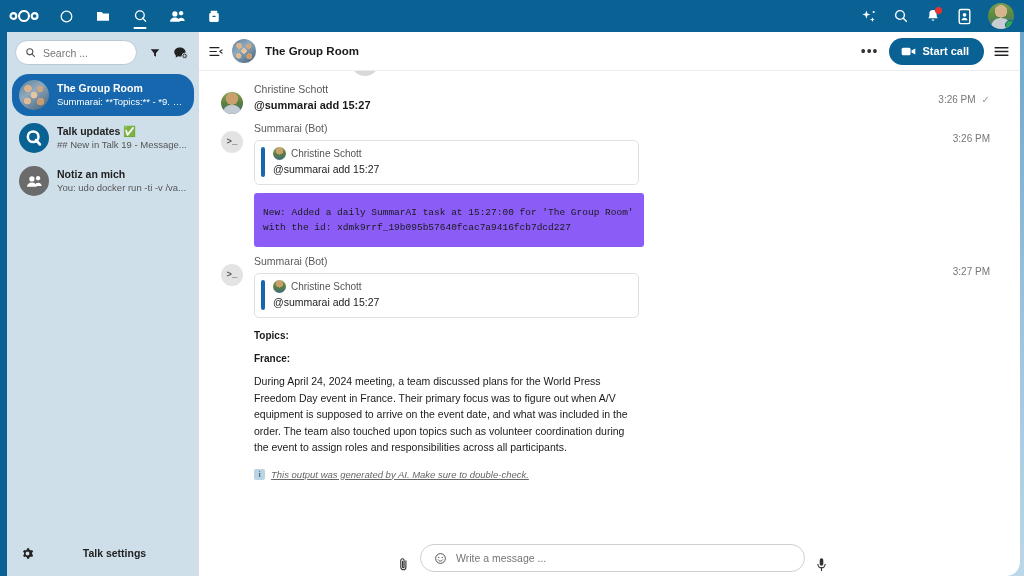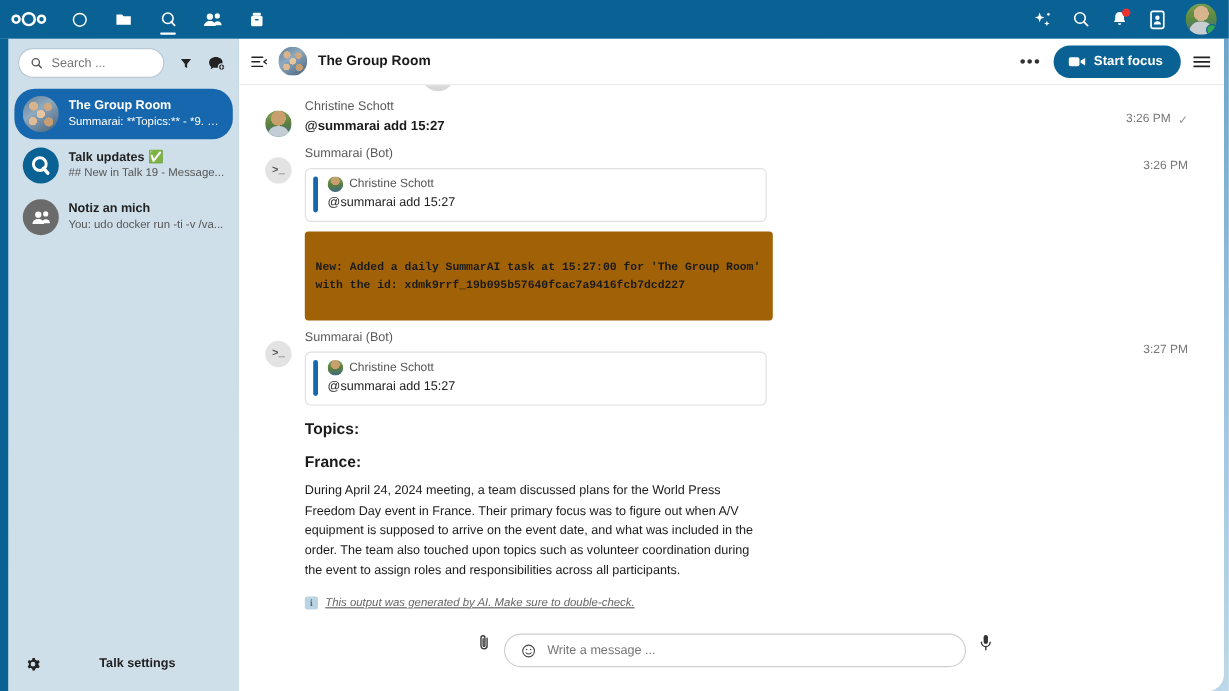--- a/index.html
+++ b/index.html
@@ -379,7 +379,7 @@
               <path d="M15.4 6.2L21 3v9l-5.6-3.2z" fill="#fff"></path>
             </svg>
           </span>
-          <span>Start focus</span>
+          <span>Start call</span>
         </button>
         <span class="ic">
           <svg width="15" height="13" viewBox="0 0 20 16">

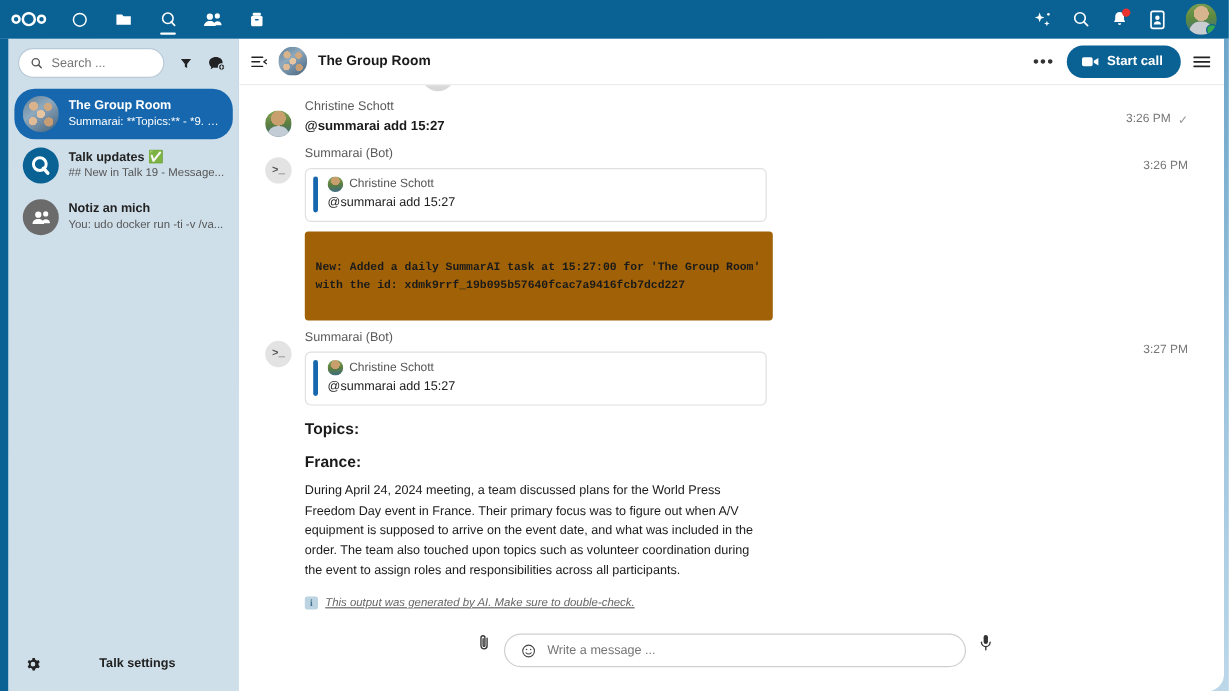--- a/index.html
+++ b/index.html
@@ -171,9 +171,9 @@
   .quote-text { font-size:10.5px; color:#222; line-height:16px; margin-top:1px; }
 
   .codeblock {
-    background:#a16207; border-radius:3px; padding:22px 9px;
+    background:#8b5cf6; border-radius:3px; padding:12px 9px;
     font-family:"Liberation Mono", monospace; font-size:9.5px; color:#1a1a1a;
-    line-height:15px; margin-top:8px; max-width:390px; white-space:pre-wrap;font-weight:bold;
+    line-height:15px; margin-top:8px; max-width:390px; white-space:pre-wrap;
   }
 
   .section-head { font-size:13px; font-weight:bold; color:#1a1a1a; margin-top:12px; }

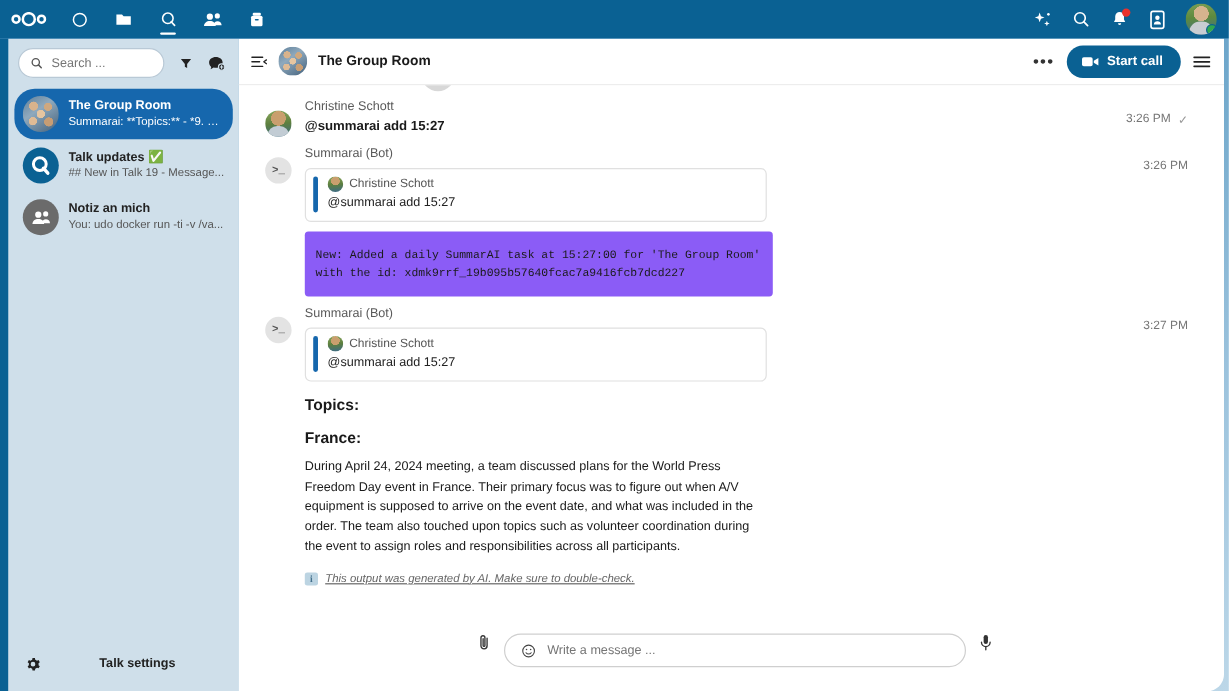--- a/index.html
+++ b/index.html
@@ -176,7 +176,7 @@
     line-height:15px; margin-top:8px; max-width:390px; white-space:pre-wrap;
   }
 
-  .section-head { font-size:13px; font-weight:bold; color:#1a1a1a; margin-top:12px; }
+  .section-head { font-size:10px; font-weight:bold; color:#1a1a1a; margin-top:12px; }
   .topics { margin:8px 0 0 16px; }
   .topics li { font-size:10.5px; font-style:italic; color:#333; line-height:17px; }
   .summary-p {

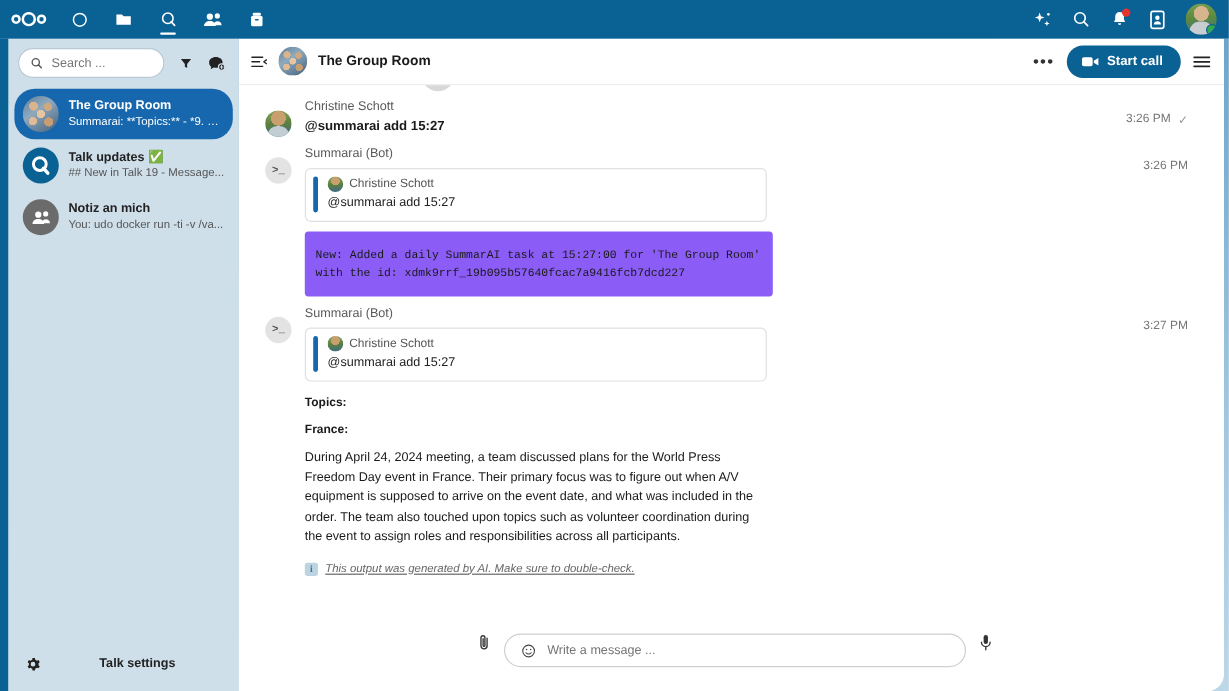--- a/index.html
+++ b/index.html
@@ -191,7 +191,7 @@
   .ai-note-text { font-size:9.5px; font-style:italic; color:#666;text-decoration:underline; }
 
   
-  .composer { flex:none; height:48px; display:flex; align-items:flex-start; gap:11px; padding:0 24px 4px 20px; }
+  .composer { flex:none; height:48px; display:flex; align-items:flex-end; gap:11px; padding:0 24px 4px 20px; }
   .composer-spacer { width:168px; flex:none; }
   .msg-input {
     flex:1; height:28px; border:1px solid #cfcfcf; border-radius:15px;

